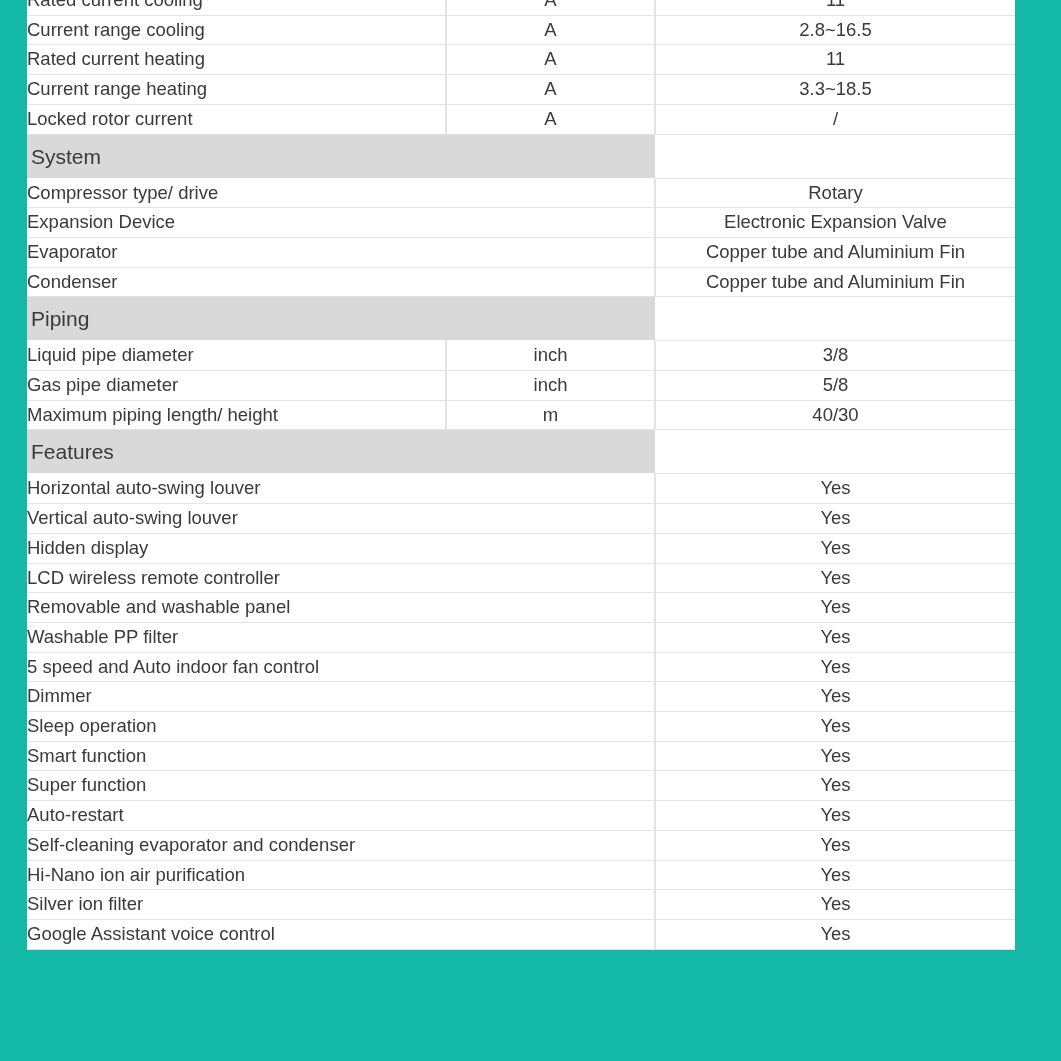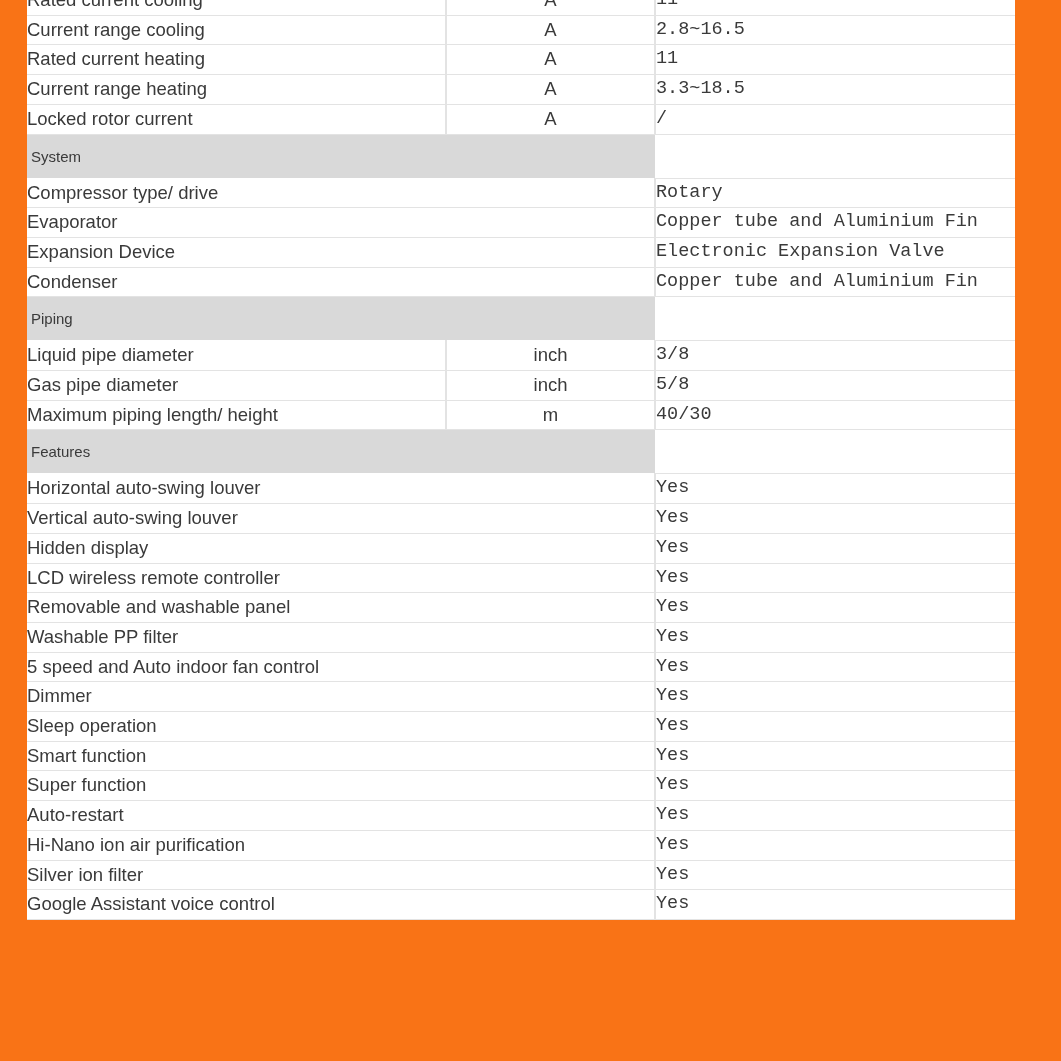--- a/index.html
+++ b/index.html
@@ -18,7 +18,7 @@
     position: relative;
     width: 1061px;
     height: 1061px;
-    background: #f97316;
+    background: #14b8a6;
   }
   table.spec {
     position: absolute;

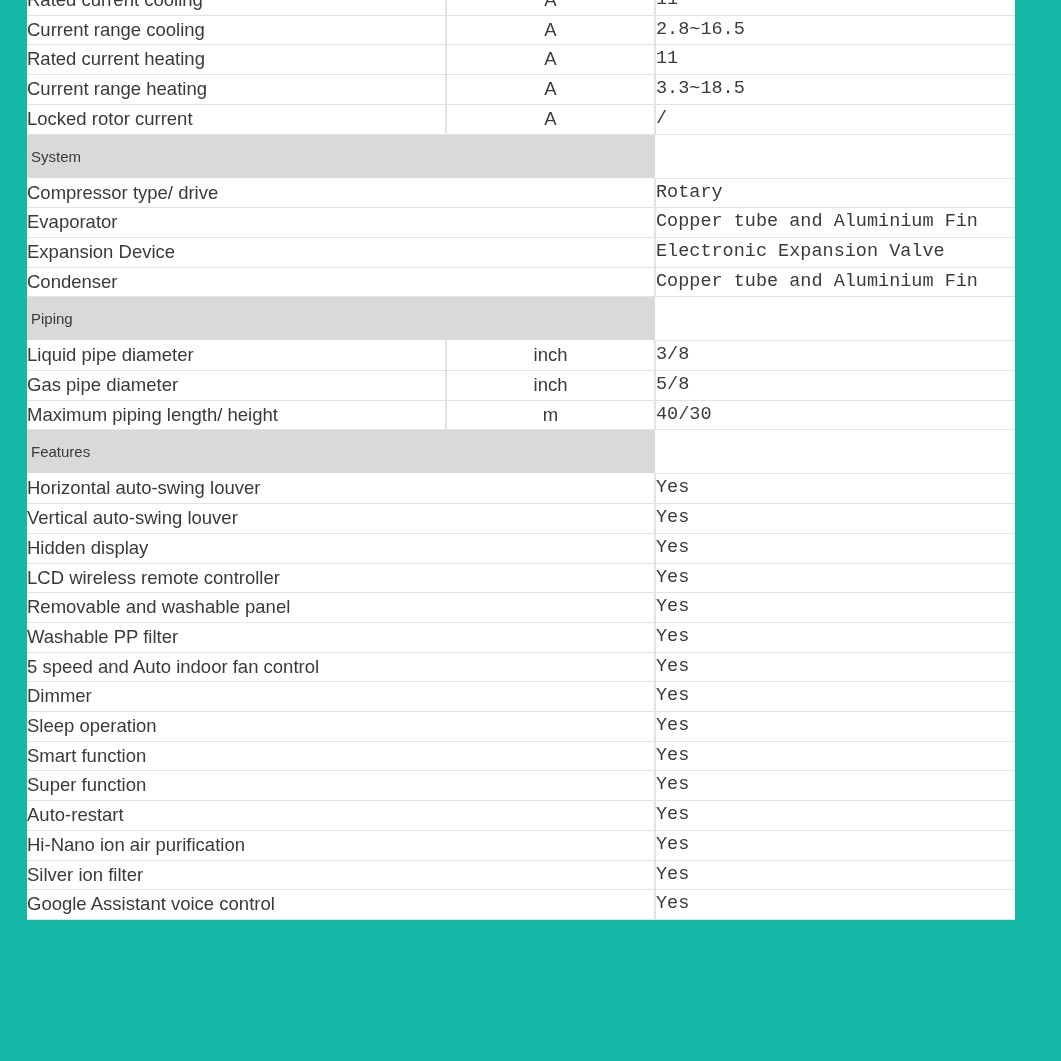--- a/index.html
+++ b/index.html
@@ -54,8 +54,7 @@
     border-right: 2.2px solid #e3e3e3;
   }
   td.value {
-    text-align: left;
-    font-family: Liberation Mono, monospace;
+    text-align: center;
   }
   
   td.labelwide {

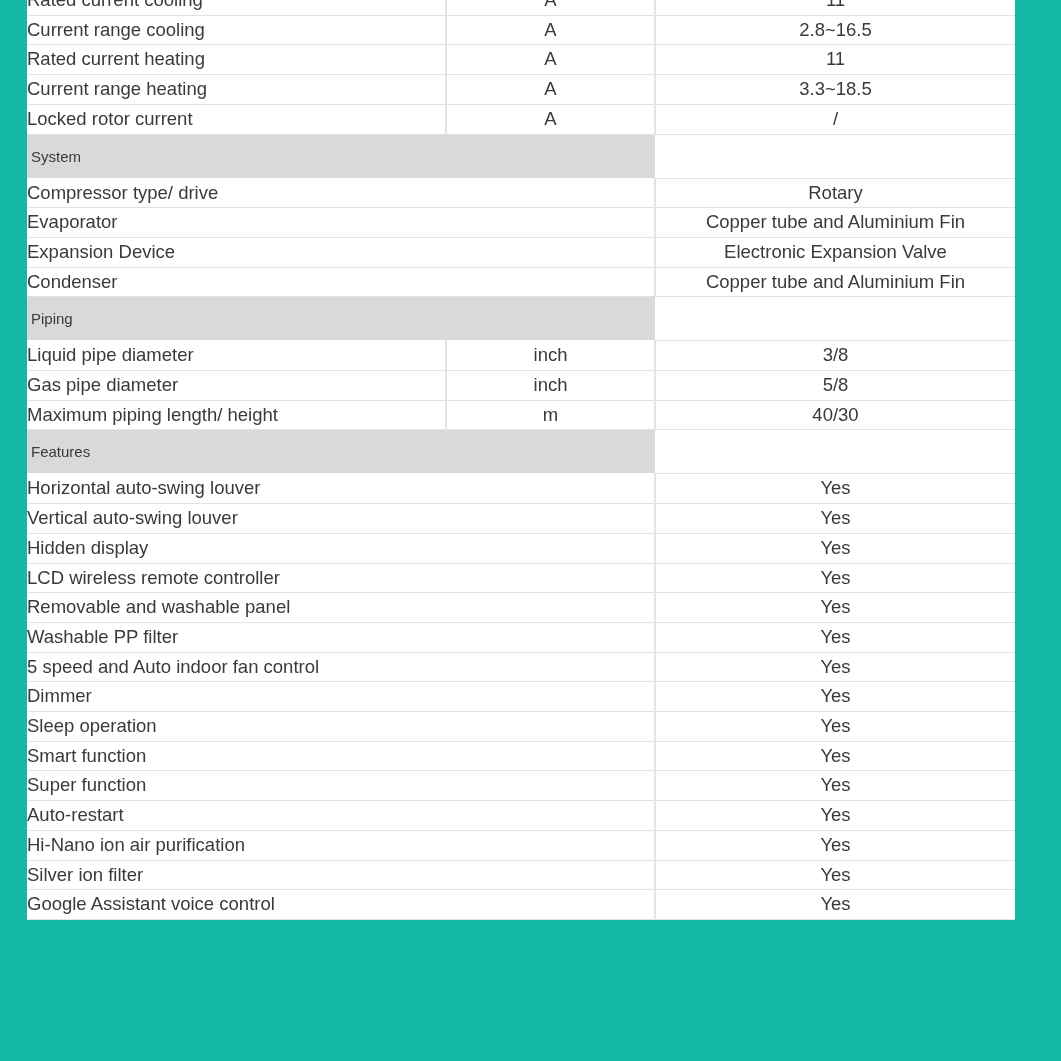--- a/index.html
+++ b/index.html
@@ -68,7 +68,7 @@
     background: #d9d9d9;
     height: 43px;
     line-height: 43px;
-    font-size: 15px;
+    font-size: 21px;
     padding-left: 4px;
     text-align: left;
     border-bottom: 1.6px solid #ffffff;

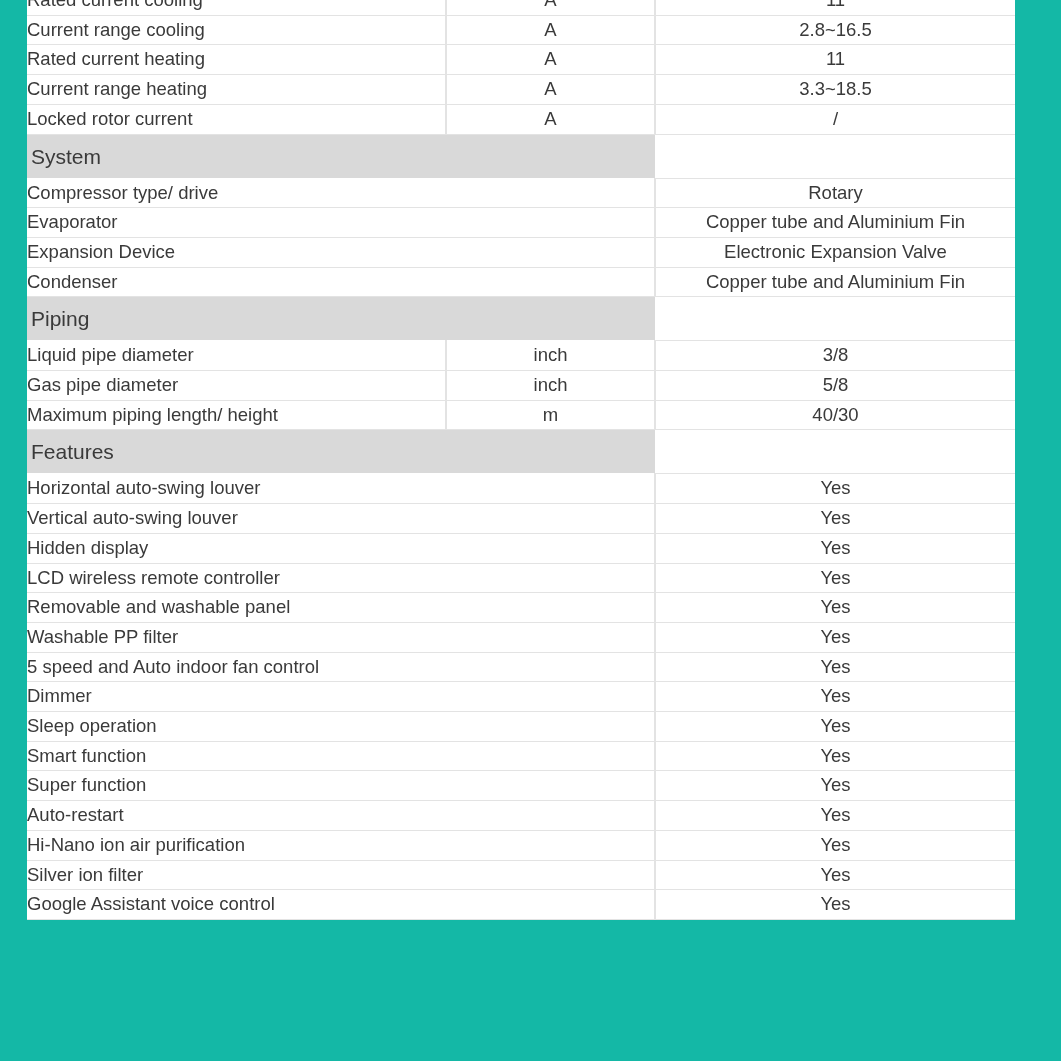--- a/index.html
+++ b/index.html
@@ -126,12 +126,12 @@
           <td class="value">Rotary</td>
         </tr>
         <tr>
+          <td class="labelwide" colspan="2">Expansion Device</td>
+          <td class="value">Electronic Expansion Valve</td>
+        </tr>
+        <tr>
           <td class="labelwide" colspan="2">Evaporator</td>
           <td class="value">Copper tube and Aluminium Fin</td>
-        </tr>
-        <tr>
-          <td class="labelwide" colspan="2">Expansion Device</td>
-          <td class="value">Electronic Expansion Valve</td>
         </tr>
         <tr>
           <td class="labelwide" colspan="2">Condenser</td>

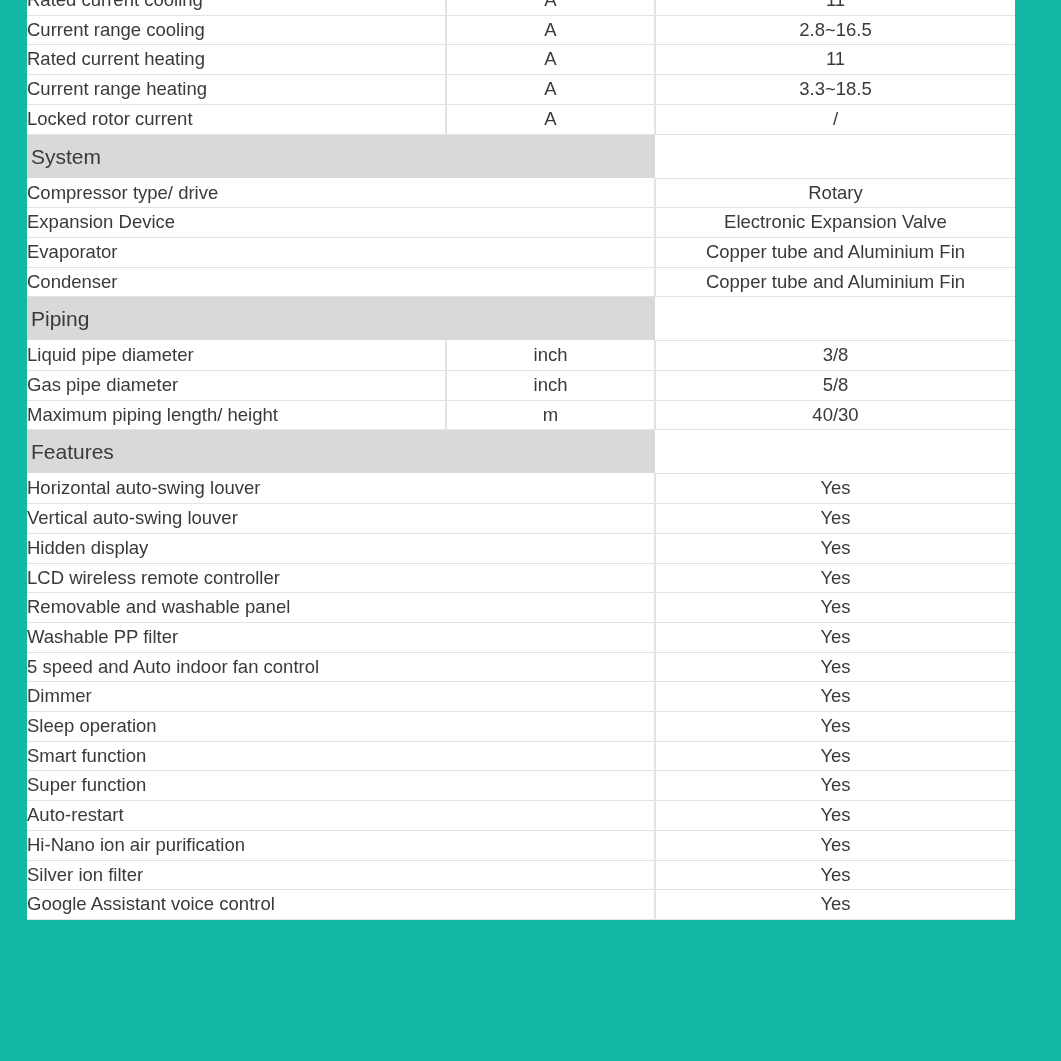--- a/index.html
+++ b/index.html
@@ -209,6 +209,10 @@
           <td class="value">Yes</td>
         </tr>
         <tr>
+          <td class="labelwide" colspan="2">Self-cleaning evaporator and condenser</td>
+          <td class="value">Yes</td>
+        </tr>
+        <tr>
           <td class="labelwide" colspan="2">Hi-Nano ion air purification</td>
           <td class="value">Yes</td>
         </tr>

